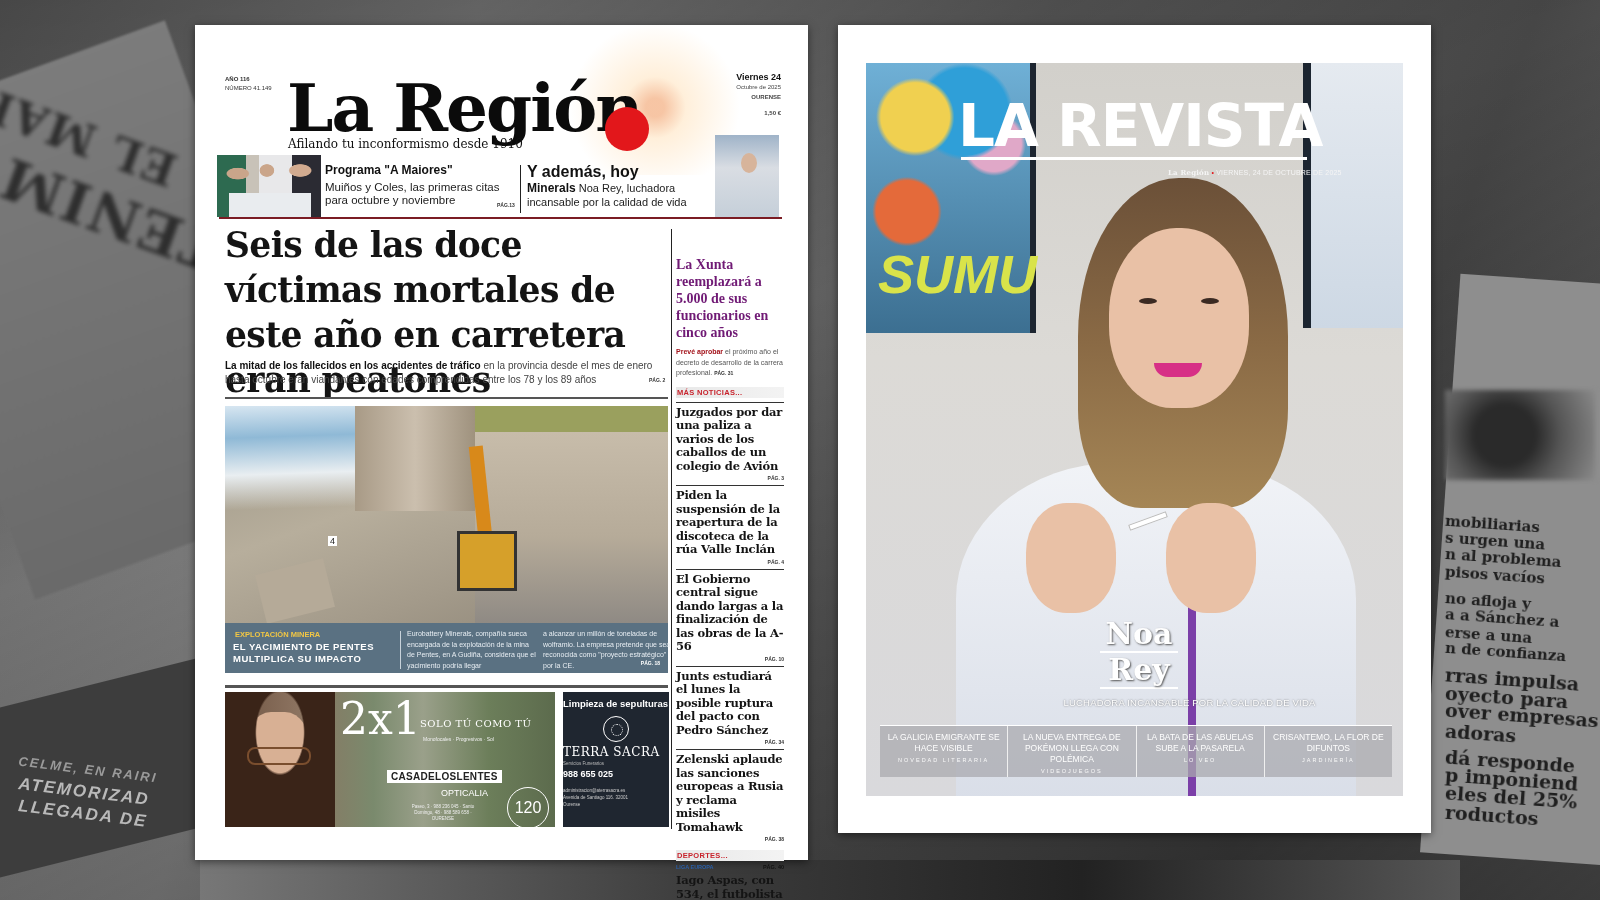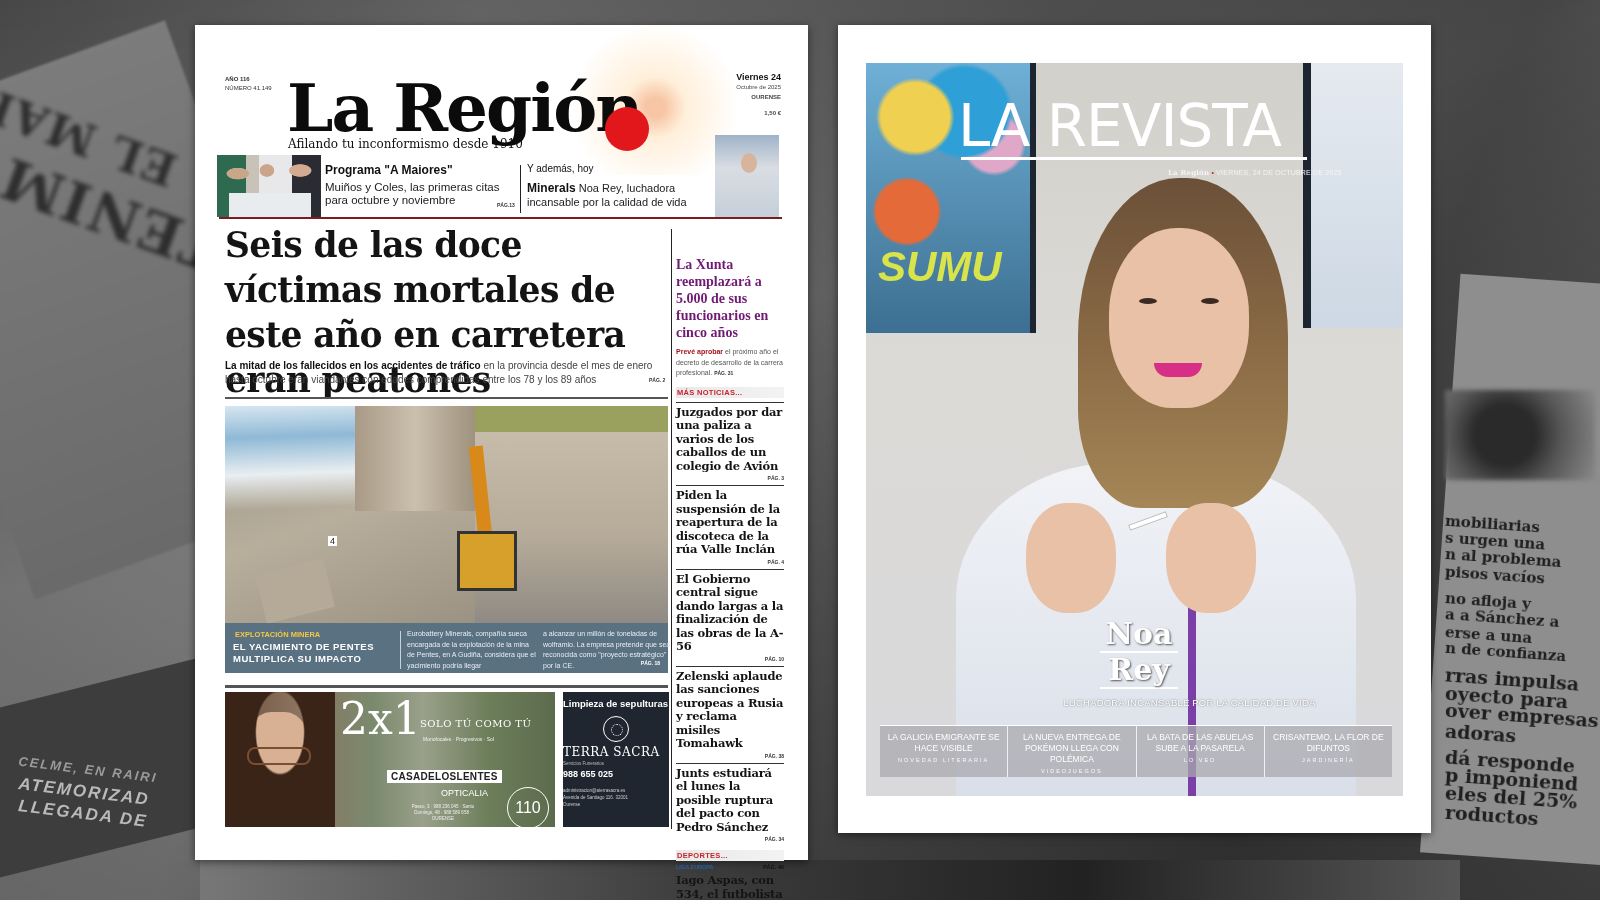--- a/index.html
+++ b/index.html
@@ -226,7 +226,7 @@
   .rv-cig { position: absolute; left: 262px; top: 455px; width: 40px; height: 6px; background: #fff; transform: rotate(-20deg); border: 1px solid #bbb; }
 
   .rv-title {
-    position: absolute; left: 120px; top: 70px; font-family: "DejaVu Sans", sans-serif; font-weight: normal;
+    position: absolute; left: 120px; top: 70px; font-family: "DejaVu Sans", sans-serif; font-weight: bold;
     font-size: 58px; color: #fff; letter-spacing: -1px; line-height: 62px;
   }
   .rv-title-rule { position: absolute; left: 123px; top: 132px; width: 346px; height: 3px; background: #fff; }

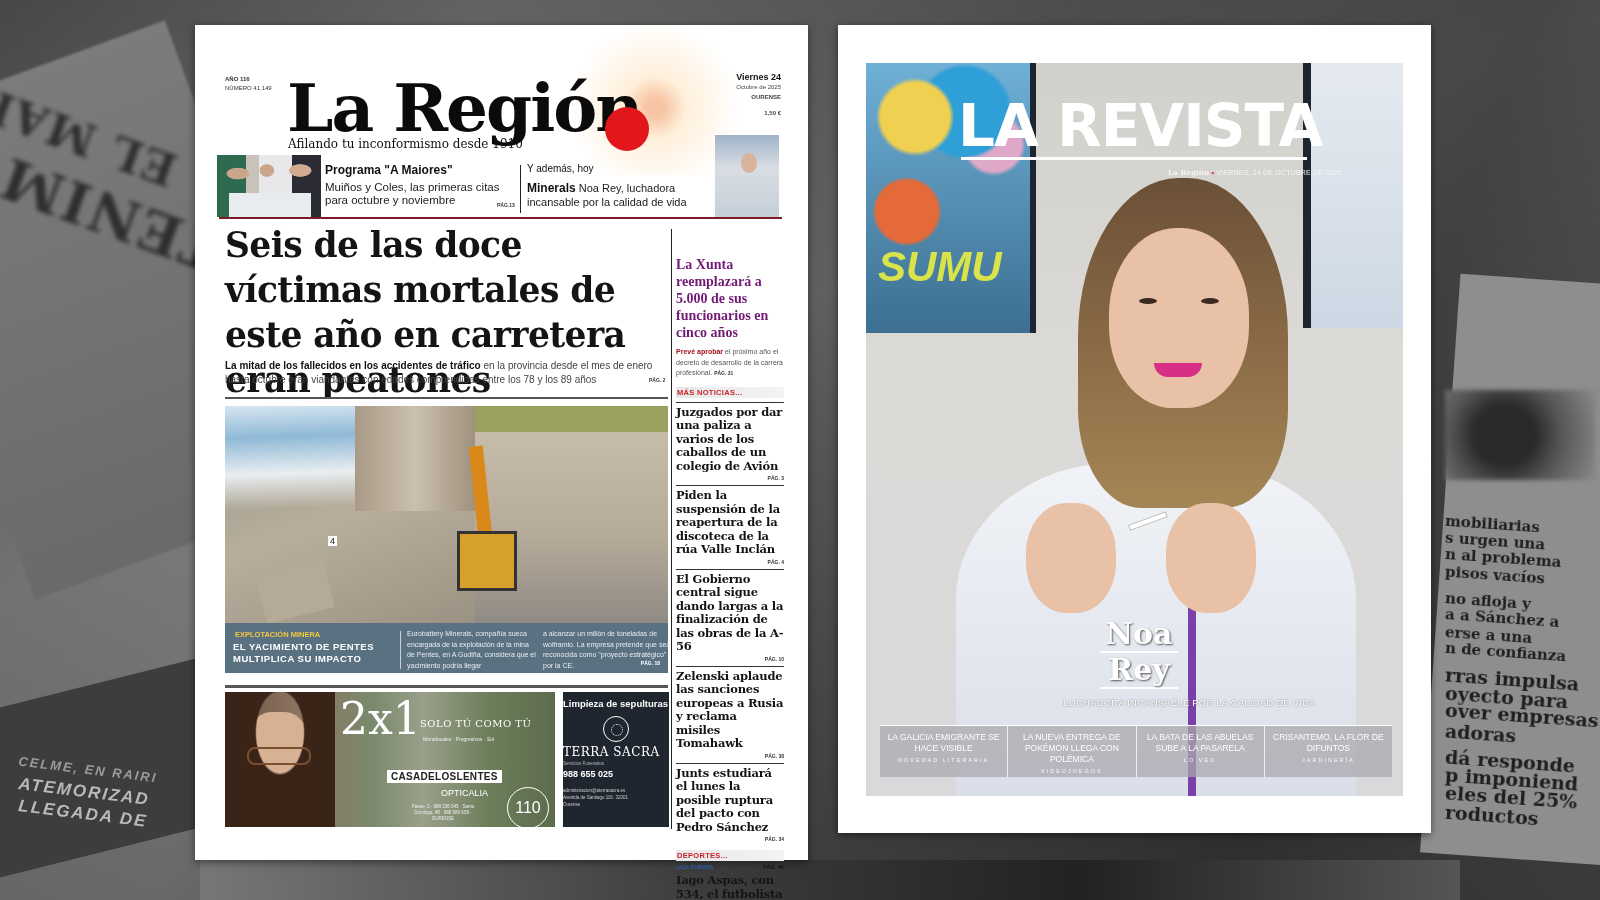--- a/index.html
+++ b/index.html
@@ -103,7 +103,7 @@
   .fp-promo-text { position: absolute; left: 130px; top: 156px; width: 200px; font-size: 11.5px; line-height: 13px; color: #222; }
   .fp-promo-pag { position: absolute; left: 302px; top: 177px; font-size: 5px; font-weight: bold; color: #333; }
   .fp-promo-divider { position: absolute; left: 325px; top: 140px; width: 1px; height: 48px; background: #222; }
-  .fp-also-title { position: absolute; left: 332px; top: 138px; font-size: 10px; font-weight: normal; color: #111; }
+  .fp-also-title { position: absolute; left: 332px; top: 138px; font-size: 16px; font-weight: bold; color: #111; }
   .fp-also-text { position: absolute; left: 332px; top: 156px; width: 190px; font-size: 11px; line-height: 14px; color: #222; }
   .fp-also-text .hl { font-weight: bold; font-size: 12px; color: #111; }
   .fp-also-cover {

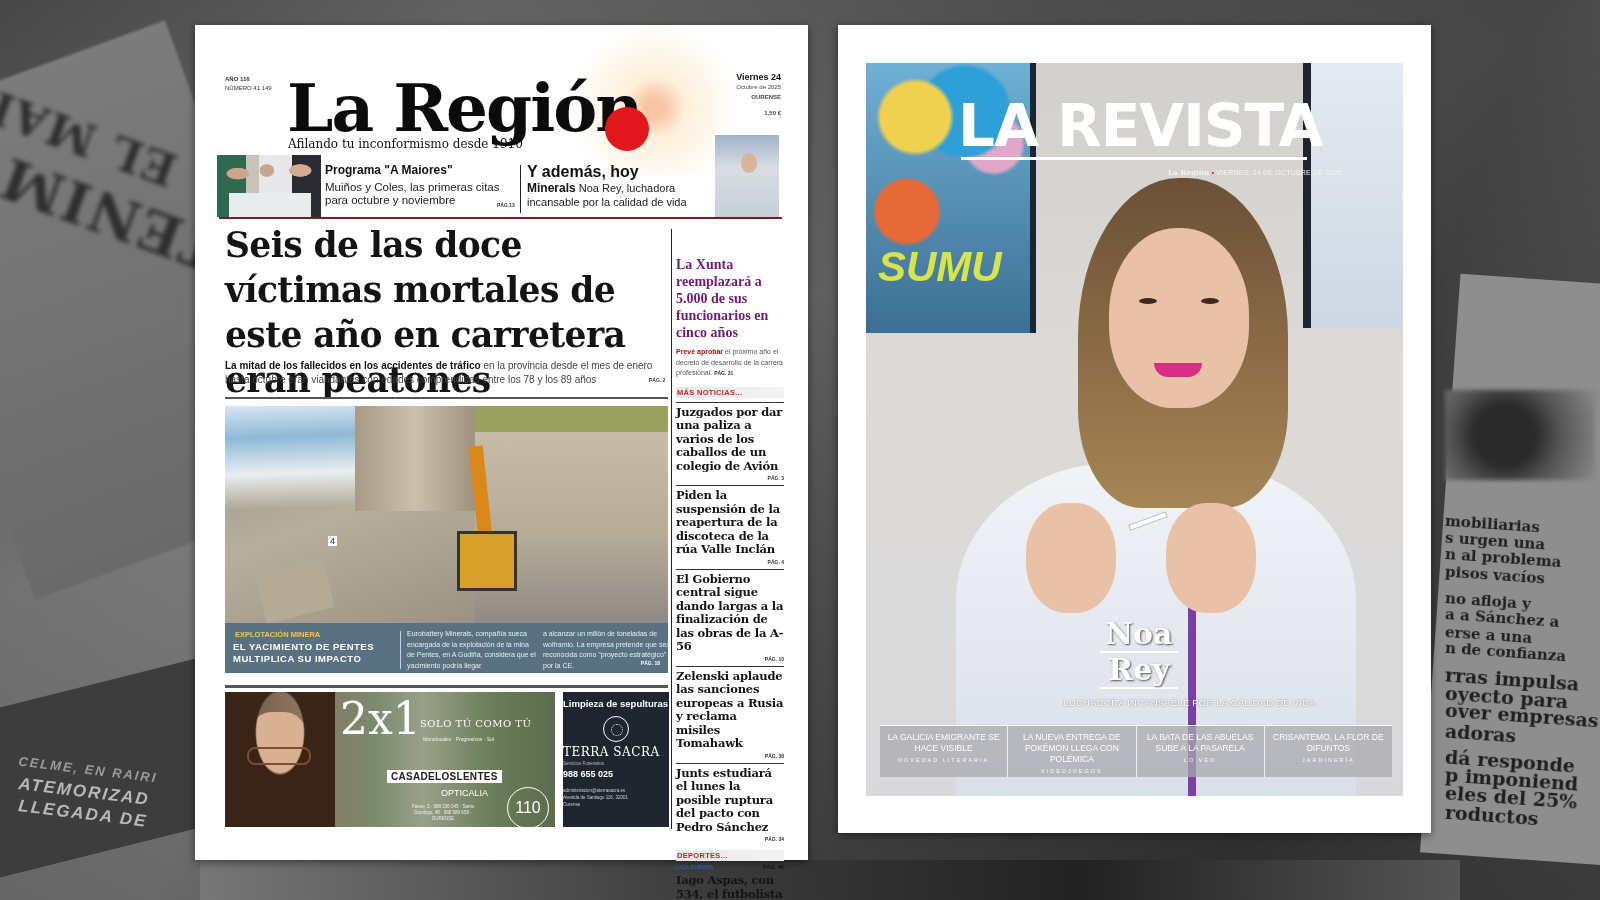--- a/index.html
+++ b/index.html
@@ -209,7 +209,7 @@
       linear-gradient(180deg,#6fb0d6,#3c6f91);
     border-right: 6px solid #1d2530;
   }
-  .rv-poster-l .word { position: absolute; left: 12px; top: 180px; font-size: 42px; font-weight: bold; color: #d9e34a; font-style: italic; }
+  .rv-poster-l .word { position: absolute; left: 12px; top: 180px; font-size: 54px; font-weight: bold; color: #d9e34a; font-style: italic; }
   .rv-poster-r {
     position: absolute; right: 0; top: 0; width: 100px; height: 265px;
     background: linear-gradient(180deg,#e5eaf0,#cdd8e4); border-left: 8px solid #1c2530;

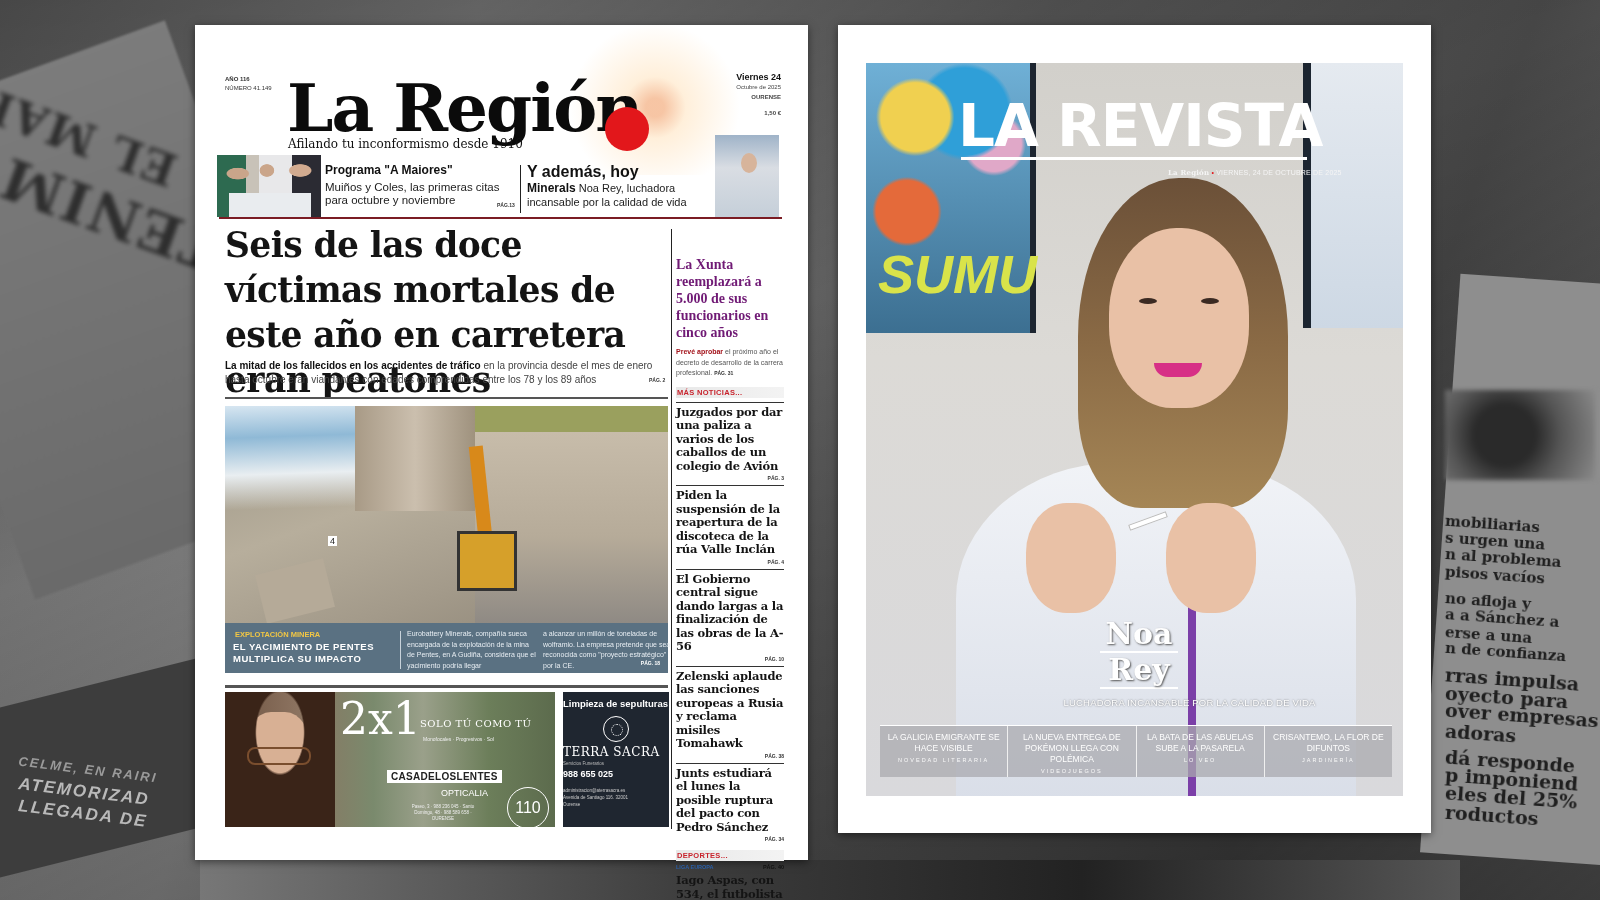--- a/index.html
+++ b/index.html
@@ -385,12 +385,12 @@
       <div class="rc-pag">PÁG. 10</div>
     </div>
     <div class="rc-item">
+      <div class="rc-item-title">Junts estudiará el lunes la posible ruptura del pacto con Pedro Sánchez</div>
+      <div class="rc-pag">PÁG. 34</div>
+    </div>
+    <div class="rc-item">
       <div class="rc-item-title">Zelenski aplaude las sanciones europeas a Rusia y reclama misiles Tomahawk</div>
       <div class="rc-pag">PÁG. 38</div>
-    </div>
-    <div class="rc-item">
-      <div class="rc-item-title">Junts estudiará el lunes la posible ruptura del pacto con Pedro Sánchez</div>
-      <div class="rc-pag">PÁG. 34</div>
     </div>
 
     <div class="rc-section">DEPORTES...</div>

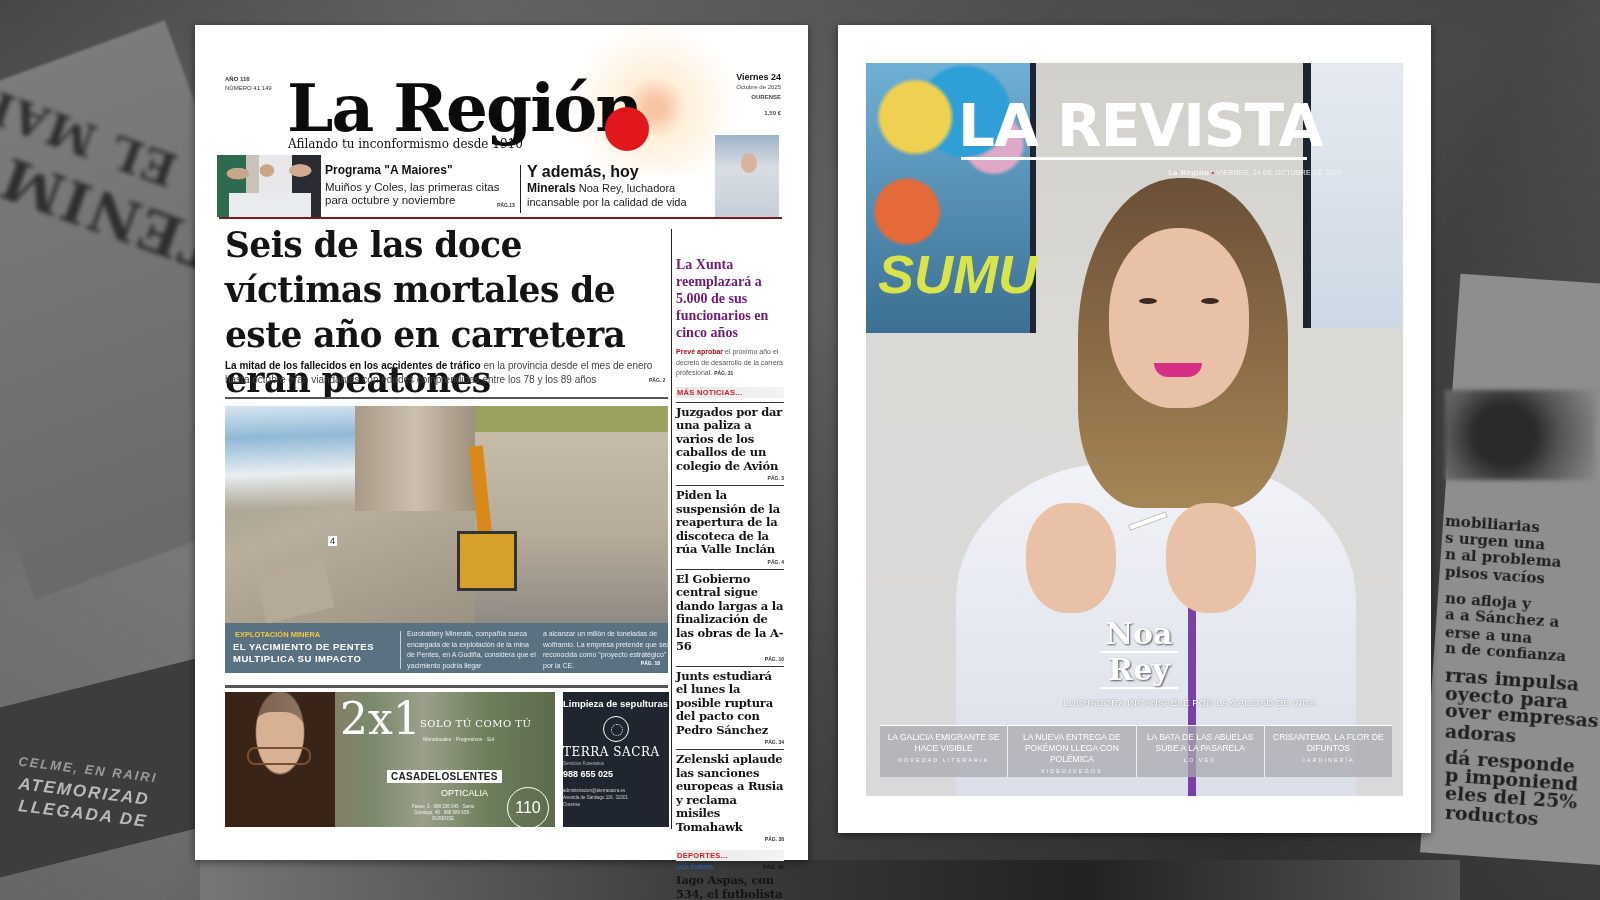--- a/index.html
+++ b/index.html
@@ -347,7 +347,7 @@
     <div class="brand">CASADELOSLENTES</div>
     <div class="brand2">OPTICALIA</div>
     <div class="addr">Paseo, 3 · 988 236 045 · Santo Domingo, 48 · 988 589 658 · OURENSE</div>
-    <div class="years">110</div>
+    <div class="years">120</div>
   </div>
   <div class="fp-ad-terra">
     <div class="t1">Limpieza de sepulturas</div>

